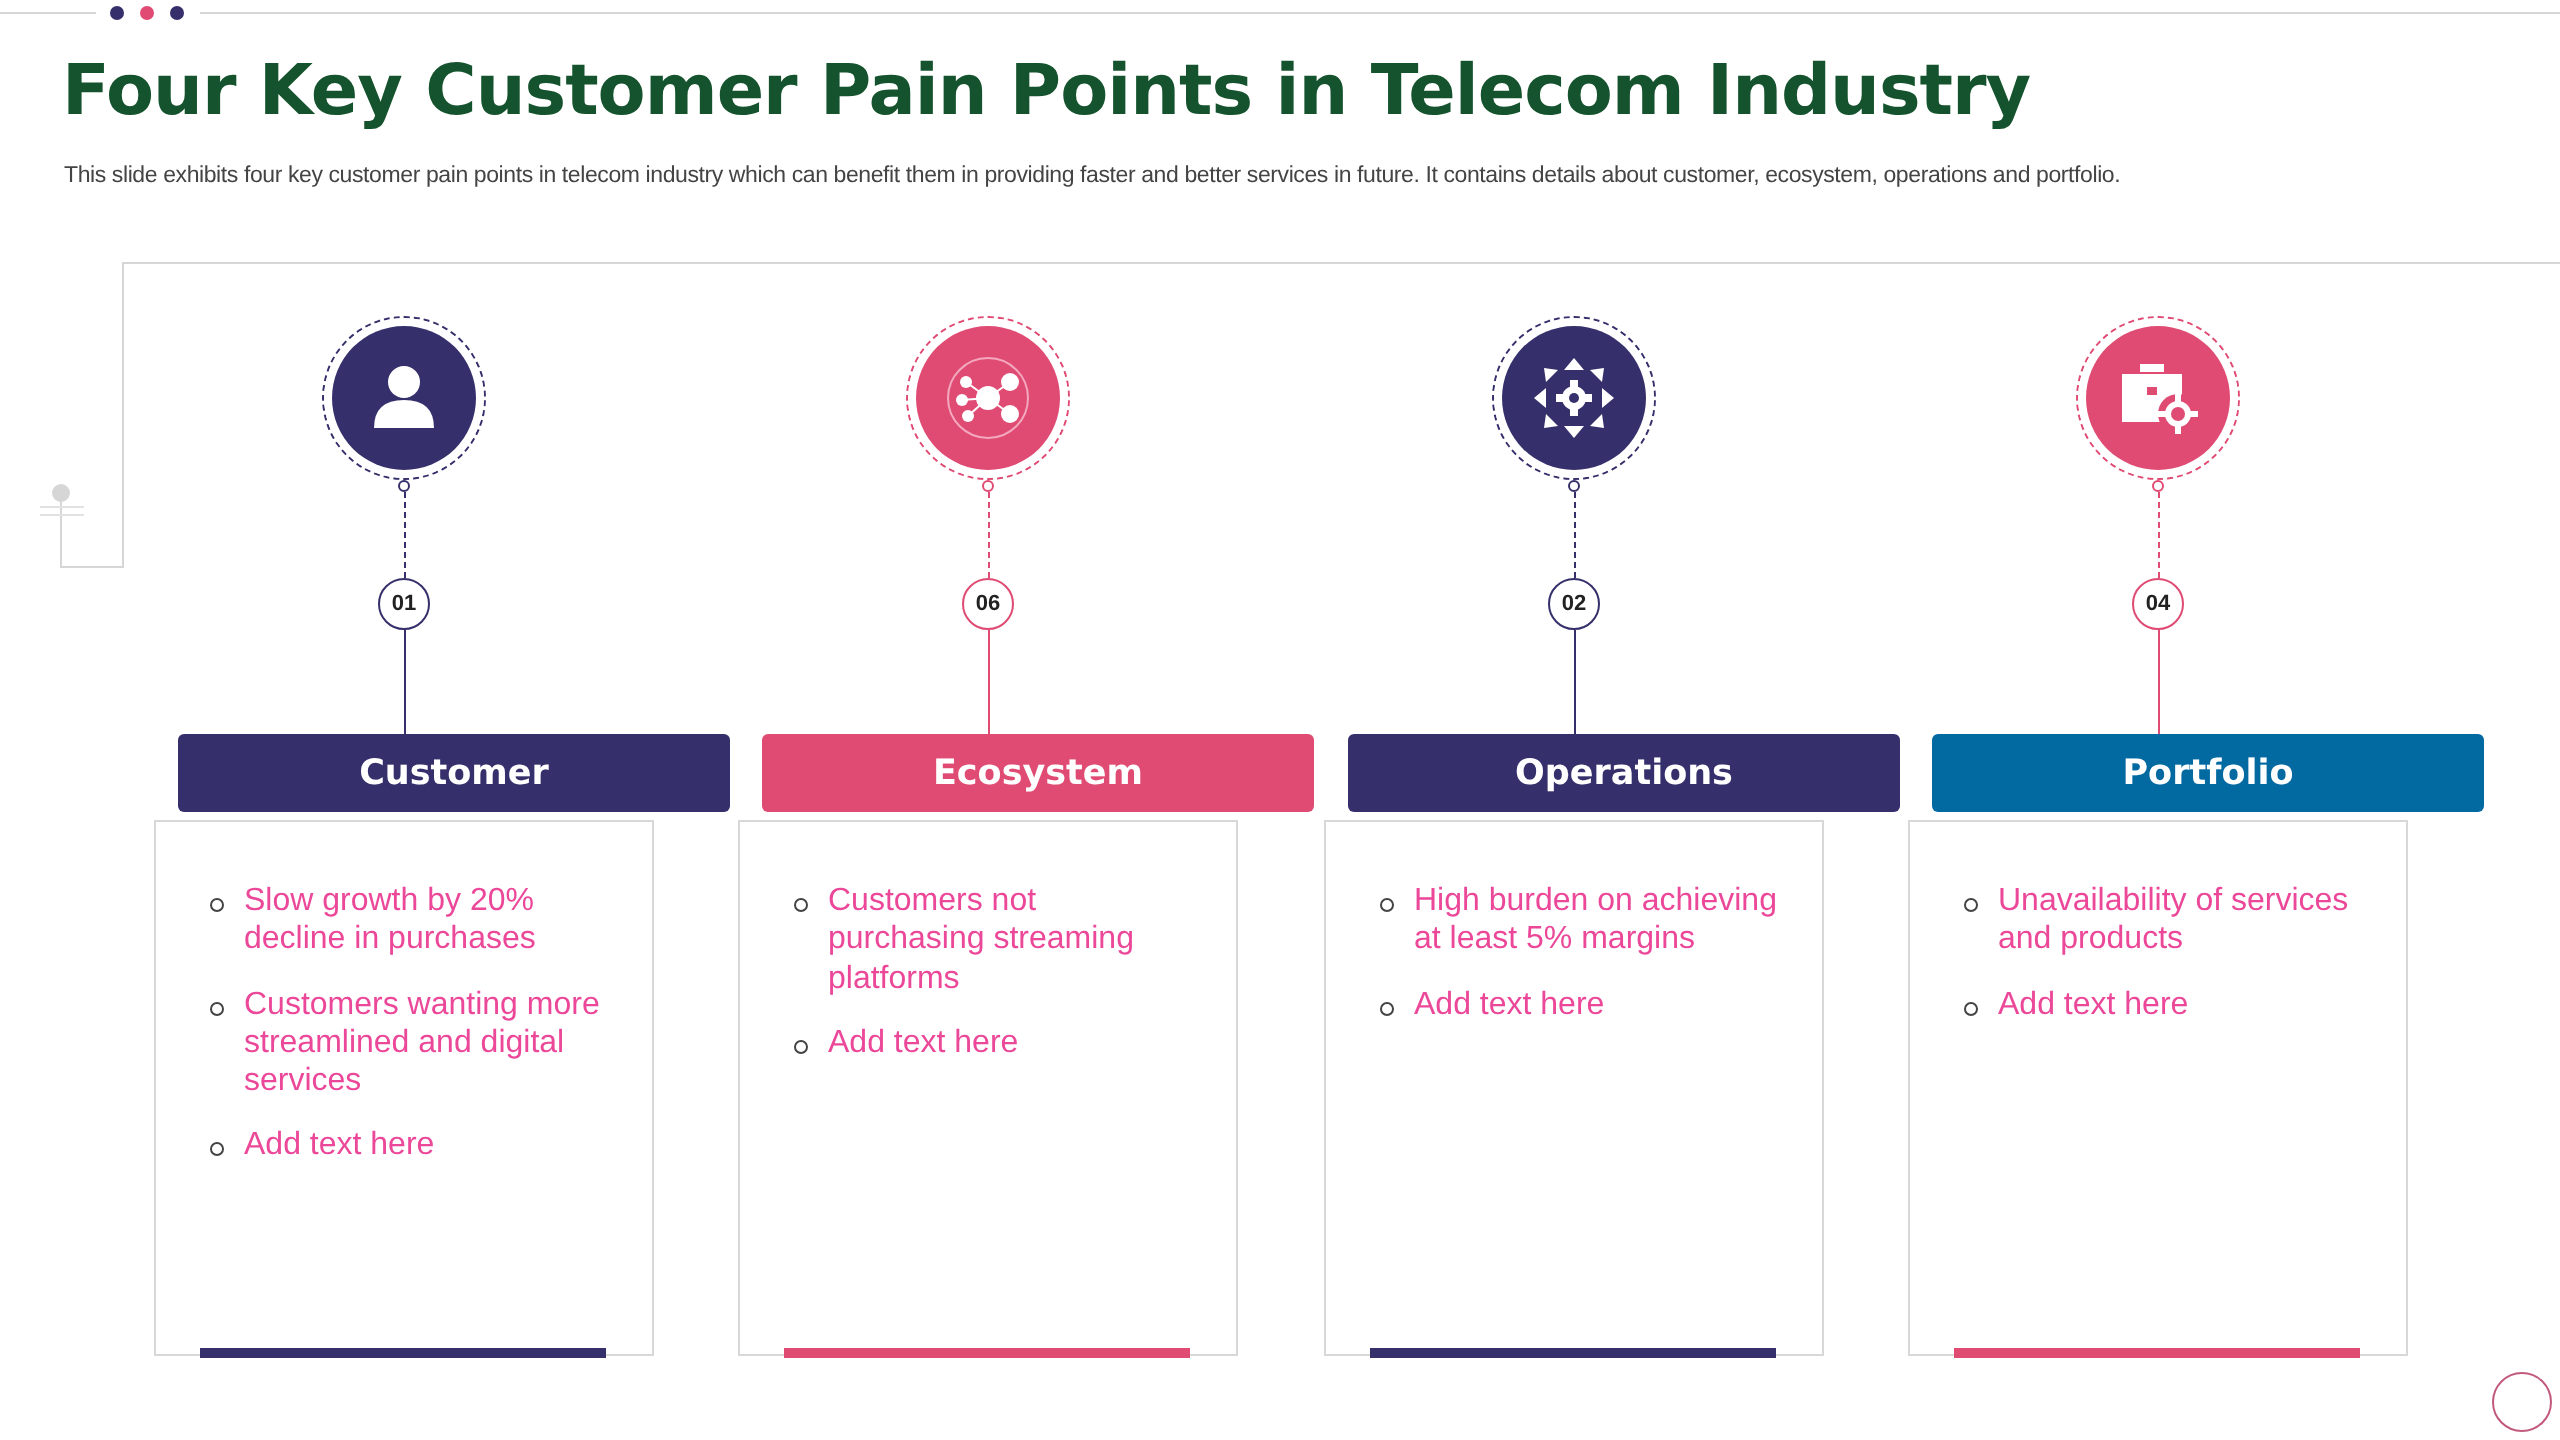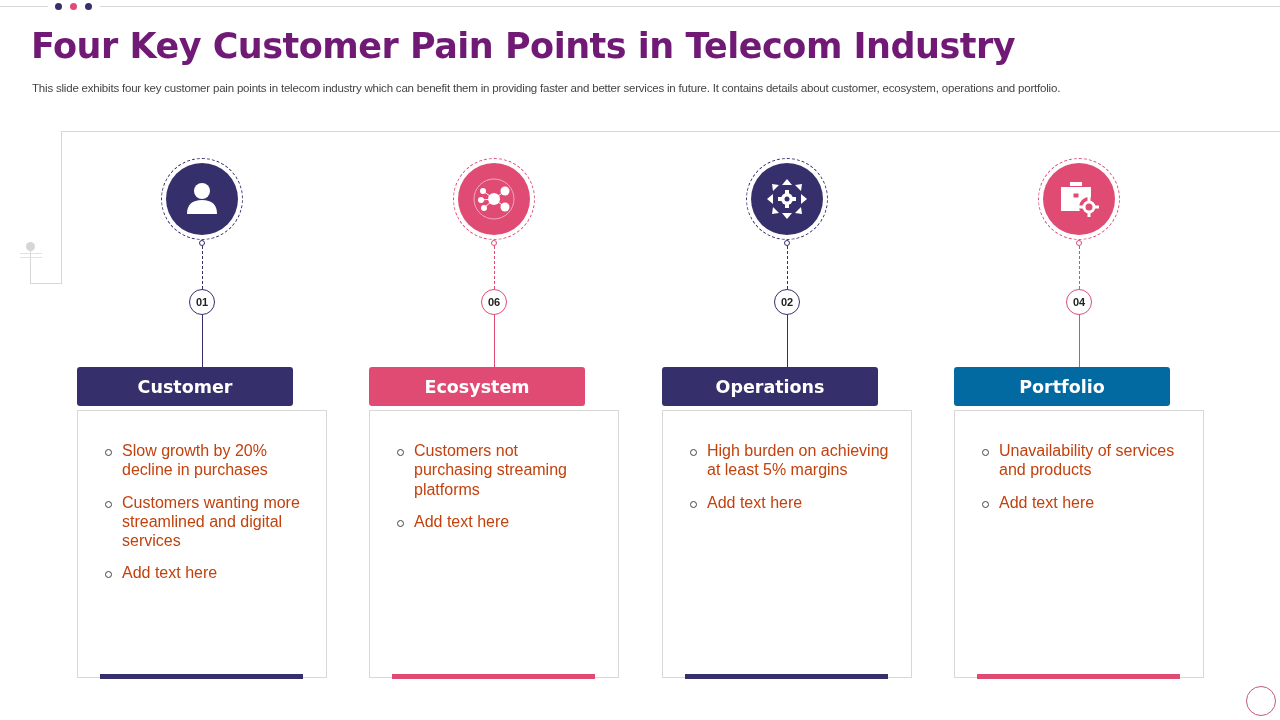--- a/index.html
+++ b/index.html
@@ -11,7 +11,7 @@
     .dots { position: absolute; top: 3px; left: 55px; display: flex; gap: 8px; }
     .dot { width: 7px; height: 7px; border-radius: 50%; }
 
-    .title { position: absolute; left: 31px; top: 26px; font-family: "DejaVu Sans", sans-serif; font-weight: bold; font-size: 35px; letter-spacing: -0.5px; color: #701a75; white-space: nowrap; }
+    .title { position: absolute; left: 31px; top: 26px; font-family: "DejaVu Sans", sans-serif; font-weight: bold; font-size: 35px; letter-spacing: -0.5px; color: #14532d; white-space: nowrap; }
     .subtitle { position: absolute; left: 32px; top: 82px; font-size: 11.5px; color: #444; white-space: nowrap; letter-spacing: -0.2px; }
 
     .frame-top { position: absolute; left: 61px; top: 131px; width: 1219px; height: 1px; background: #d6d6d6; }

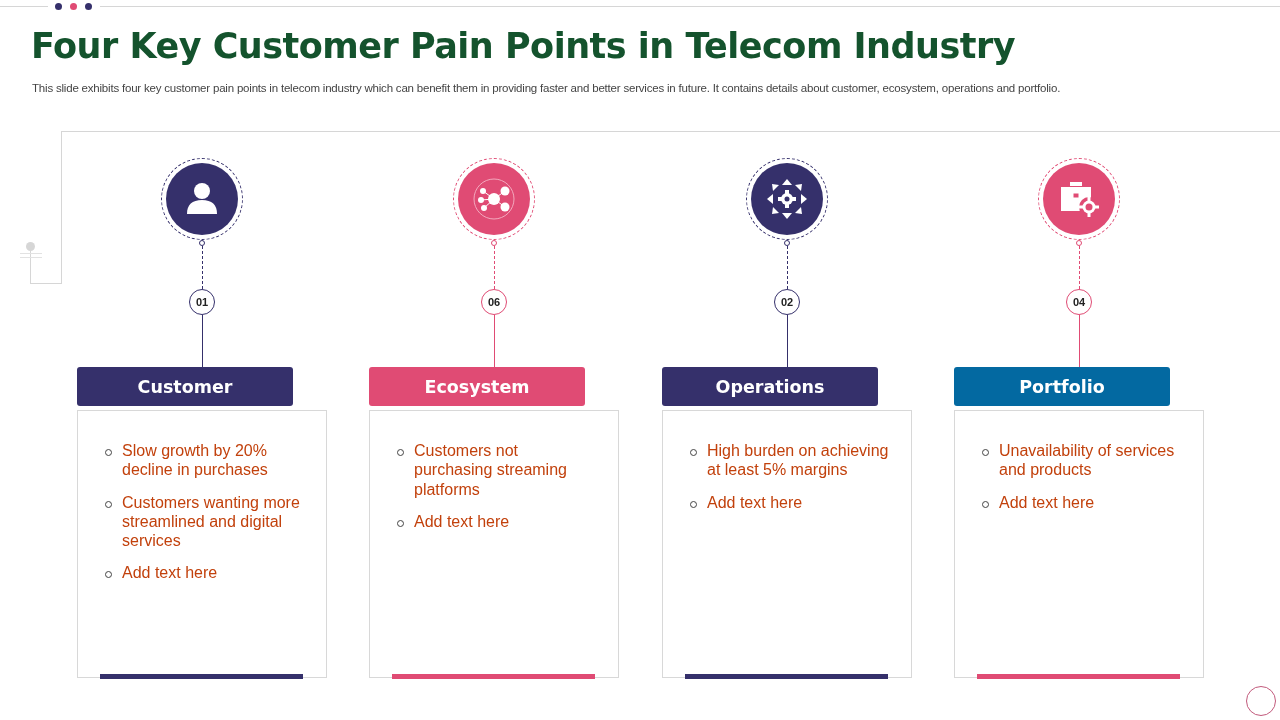--- a/index.html
+++ b/index.html
@@ -31,7 +31,7 @@
     .num { position: absolute; left: 112px; top: 131px; width: 26px; height: 26px; border-radius: 50%; border: 1px solid; background: #fff; font-size: 11px; font-weight: bold; color: #222; display: flex; align-items: center; justify-content: center; }
     .solid-line { position: absolute; left: 124.5px; top: 157px; width: 1px; height: 52px; }
 
-    .header { position: absolute; left: 0; top: 209px; width: 216px; height: 39px; border-radius: 3px; color: #fff; font-family: "DejaVu Sans", sans-serif; font-weight: bold; font-size: 17.5px; display: flex; align-items: center; justify-content: center; }
+    .header { position: absolute; left: 12px; top: 209px; width: 276px; height: 39px; border-radius: 3px; color: #fff; font-family: "DejaVu Sans", sans-serif; font-weight: bold; font-size: 17.5px; display: flex; align-items: center; justify-content: center; }
     .card { position: absolute; left: 0; top: 252px; width: 250px; height: 268px; border: 1px solid #d8d8d8; background: #fff; }
     .bullets { list-style: none; padding: 30px 20px 0 26px; }
     .bullets li { position: relative; padding-left: 18px; font-size: 16px; line-height: 19.3px; color: #c2410c; margin-bottom: 13px; }

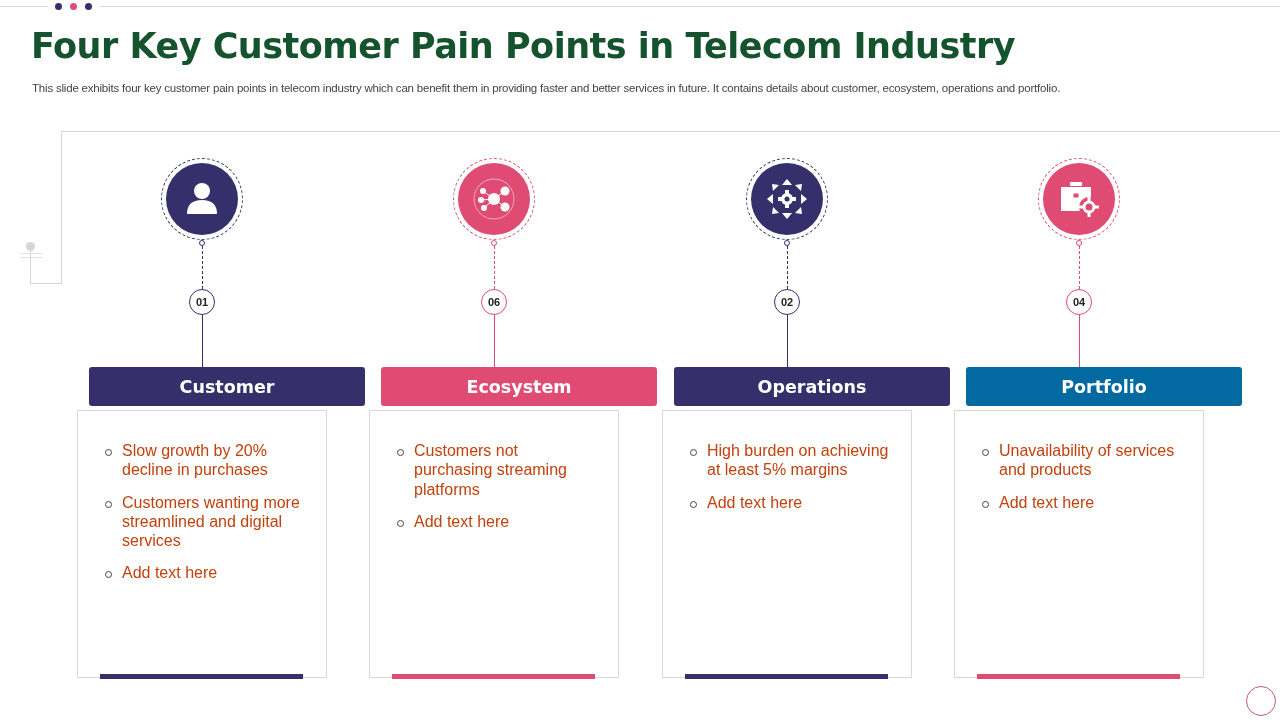--- a/index.html
+++ b/index.html
@@ -34,7 +34,7 @@
     .header { position: absolute; left: 12px; top: 209px; width: 276px; height: 39px; border-radius: 3px; color: #fff; font-family: "DejaVu Sans", sans-serif; font-weight: bold; font-size: 17.5px; display: flex; align-items: center; justify-content: center; }
     .card { position: absolute; left: 0; top: 252px; width: 250px; height: 268px; border: 1px solid #d8d8d8; background: #fff; }
     .bullets { list-style: none; padding: 30px 20px 0 26px; }
-    .bullets li { position: relative; padding-left: 18px; font-size: 16px; line-height: 19.3px; color: #c2410c; margin-bottom: 13px; }
+    .bullets li { position: relative; padding-left: 18px; font-size: 16px; line-height: 19.3px; color: #ec4899; margin-bottom: 13px; }
     .bullets li::before { content: ""; position: absolute; left: 1px; top: 8px; width: 5px; height: 5px; border: 1.2px solid #444; border-radius: 50%; }
     .bar { position: absolute; left: 23px; top: 516px; width: 203px; height: 5px; }
 

